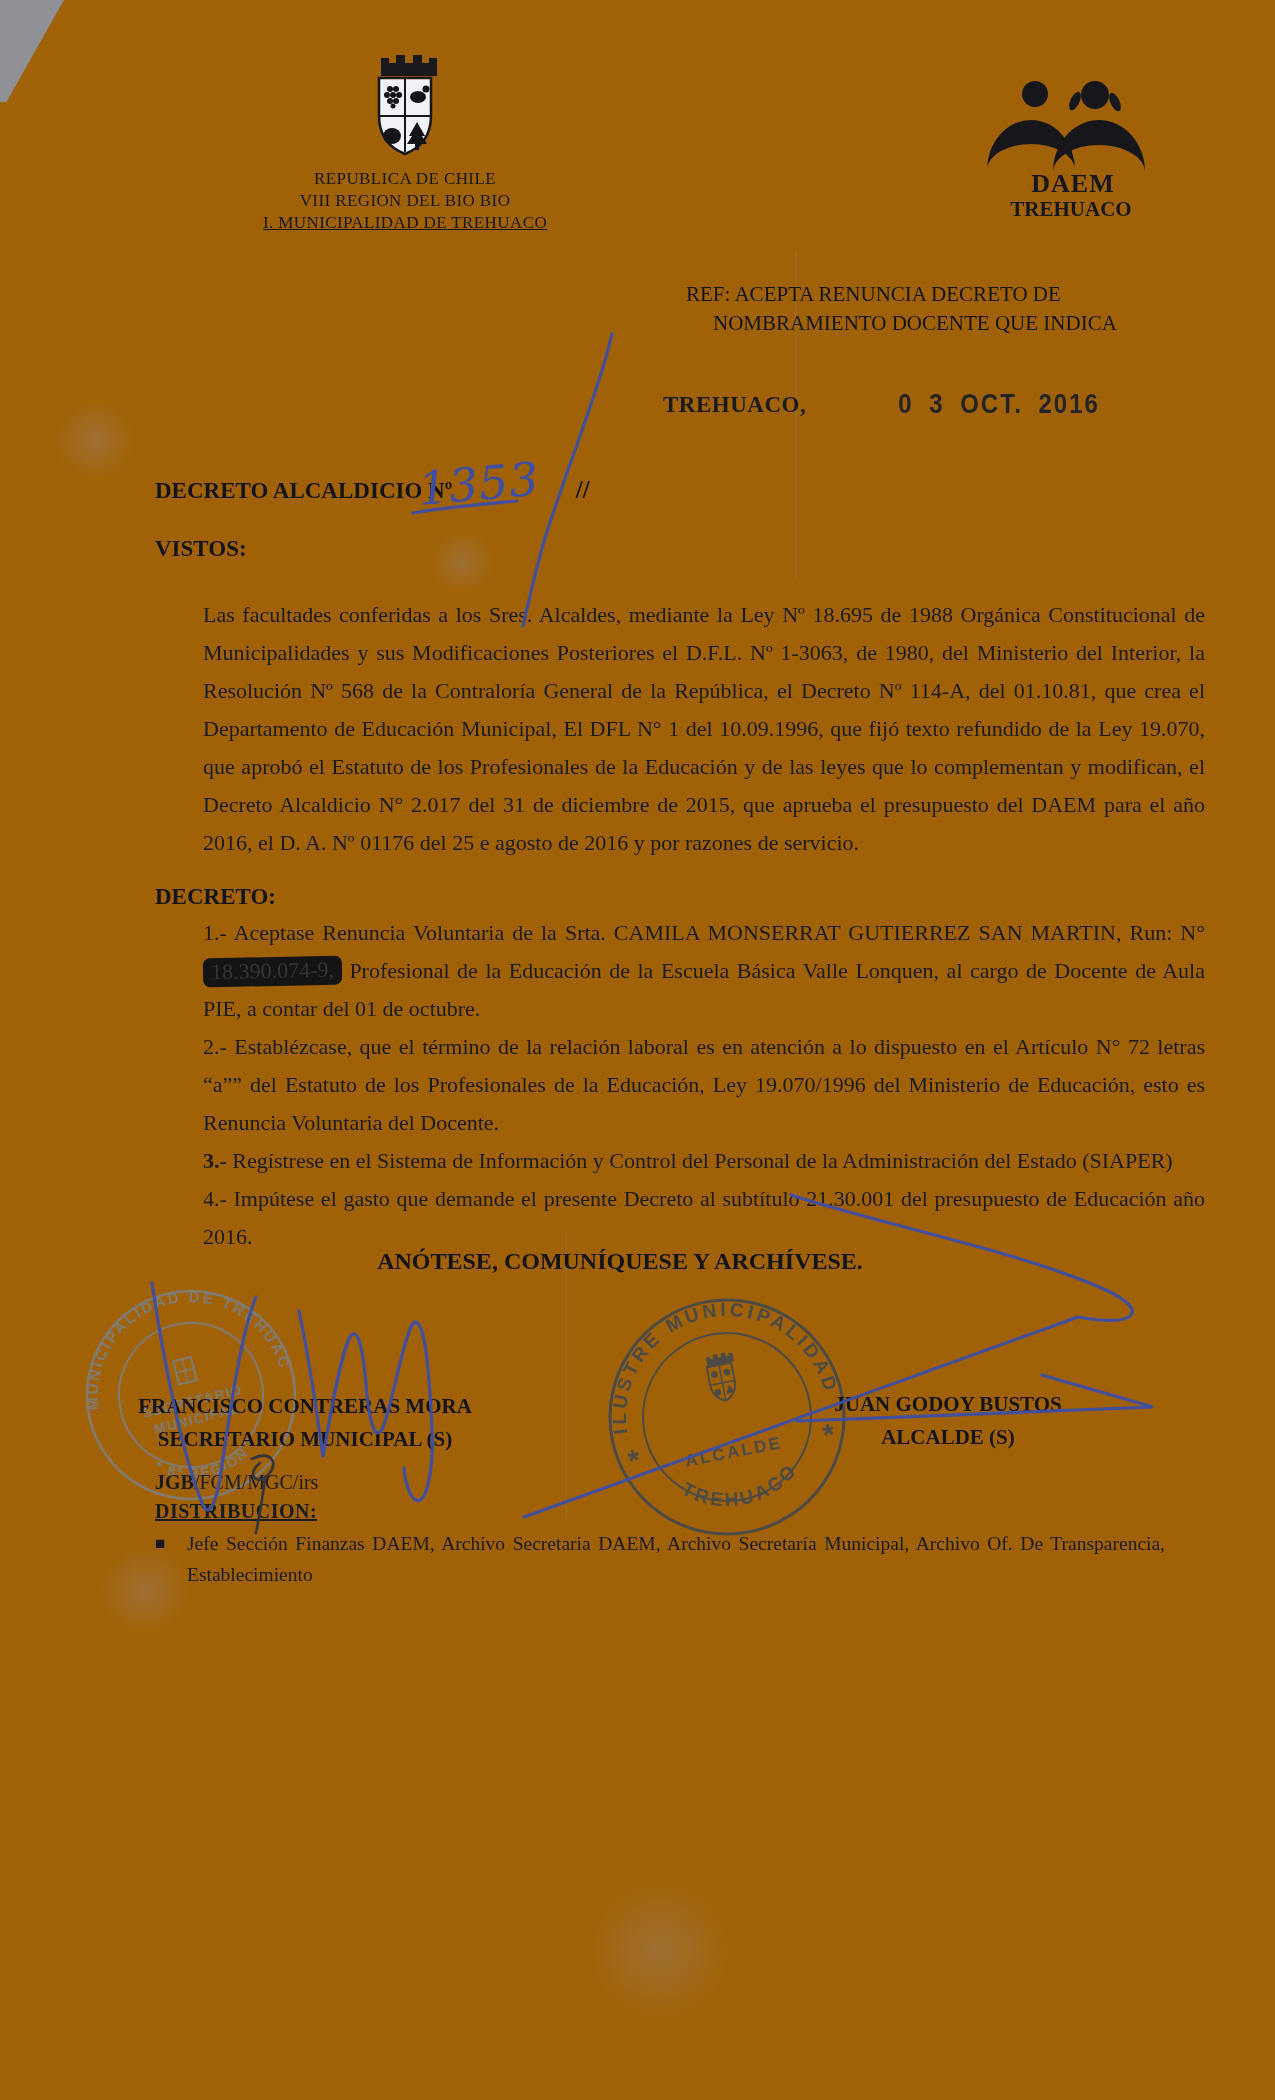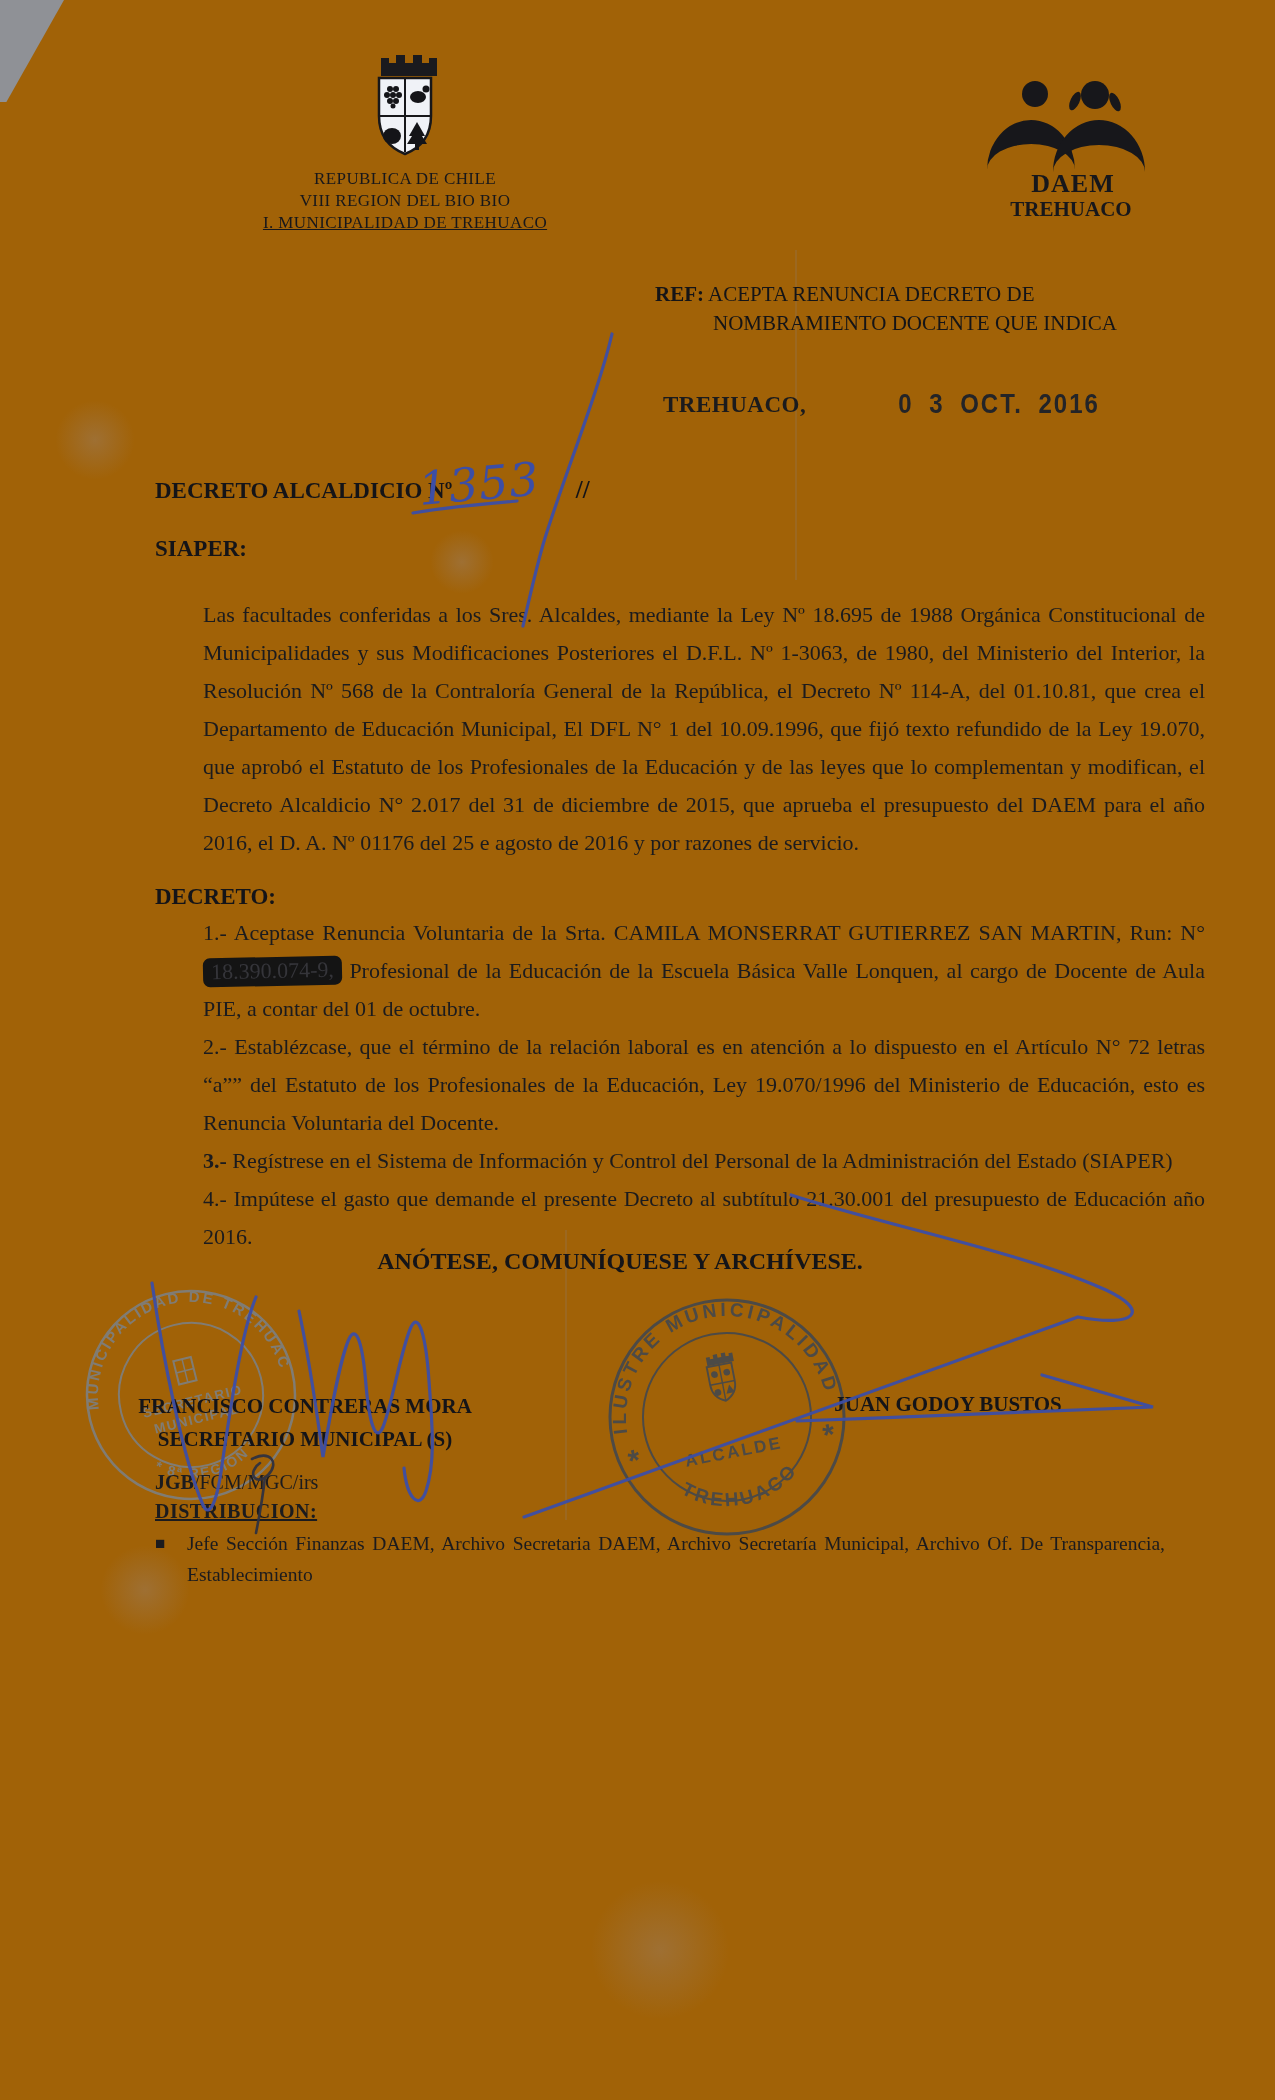--- a/index.html
+++ b/index.html
@@ -30,7 +30,7 @@
 
   
   .ref-block{position:absolute; left:655px; top:280px; width:470px; font-size:21px; line-height:29px; color:#141417; z-index:10;}
-  .ref-label{font-weight:bold;}
+  .ref-label{font-weight:normal;margin-left:31px;}
   .ref-line2{padding-left:58px;}
   .dateline{position:absolute; left:663px; top:390px; z-index:10;}
   .place{font-weight:bold; font-size:23px; letter-spacing:.5px;}

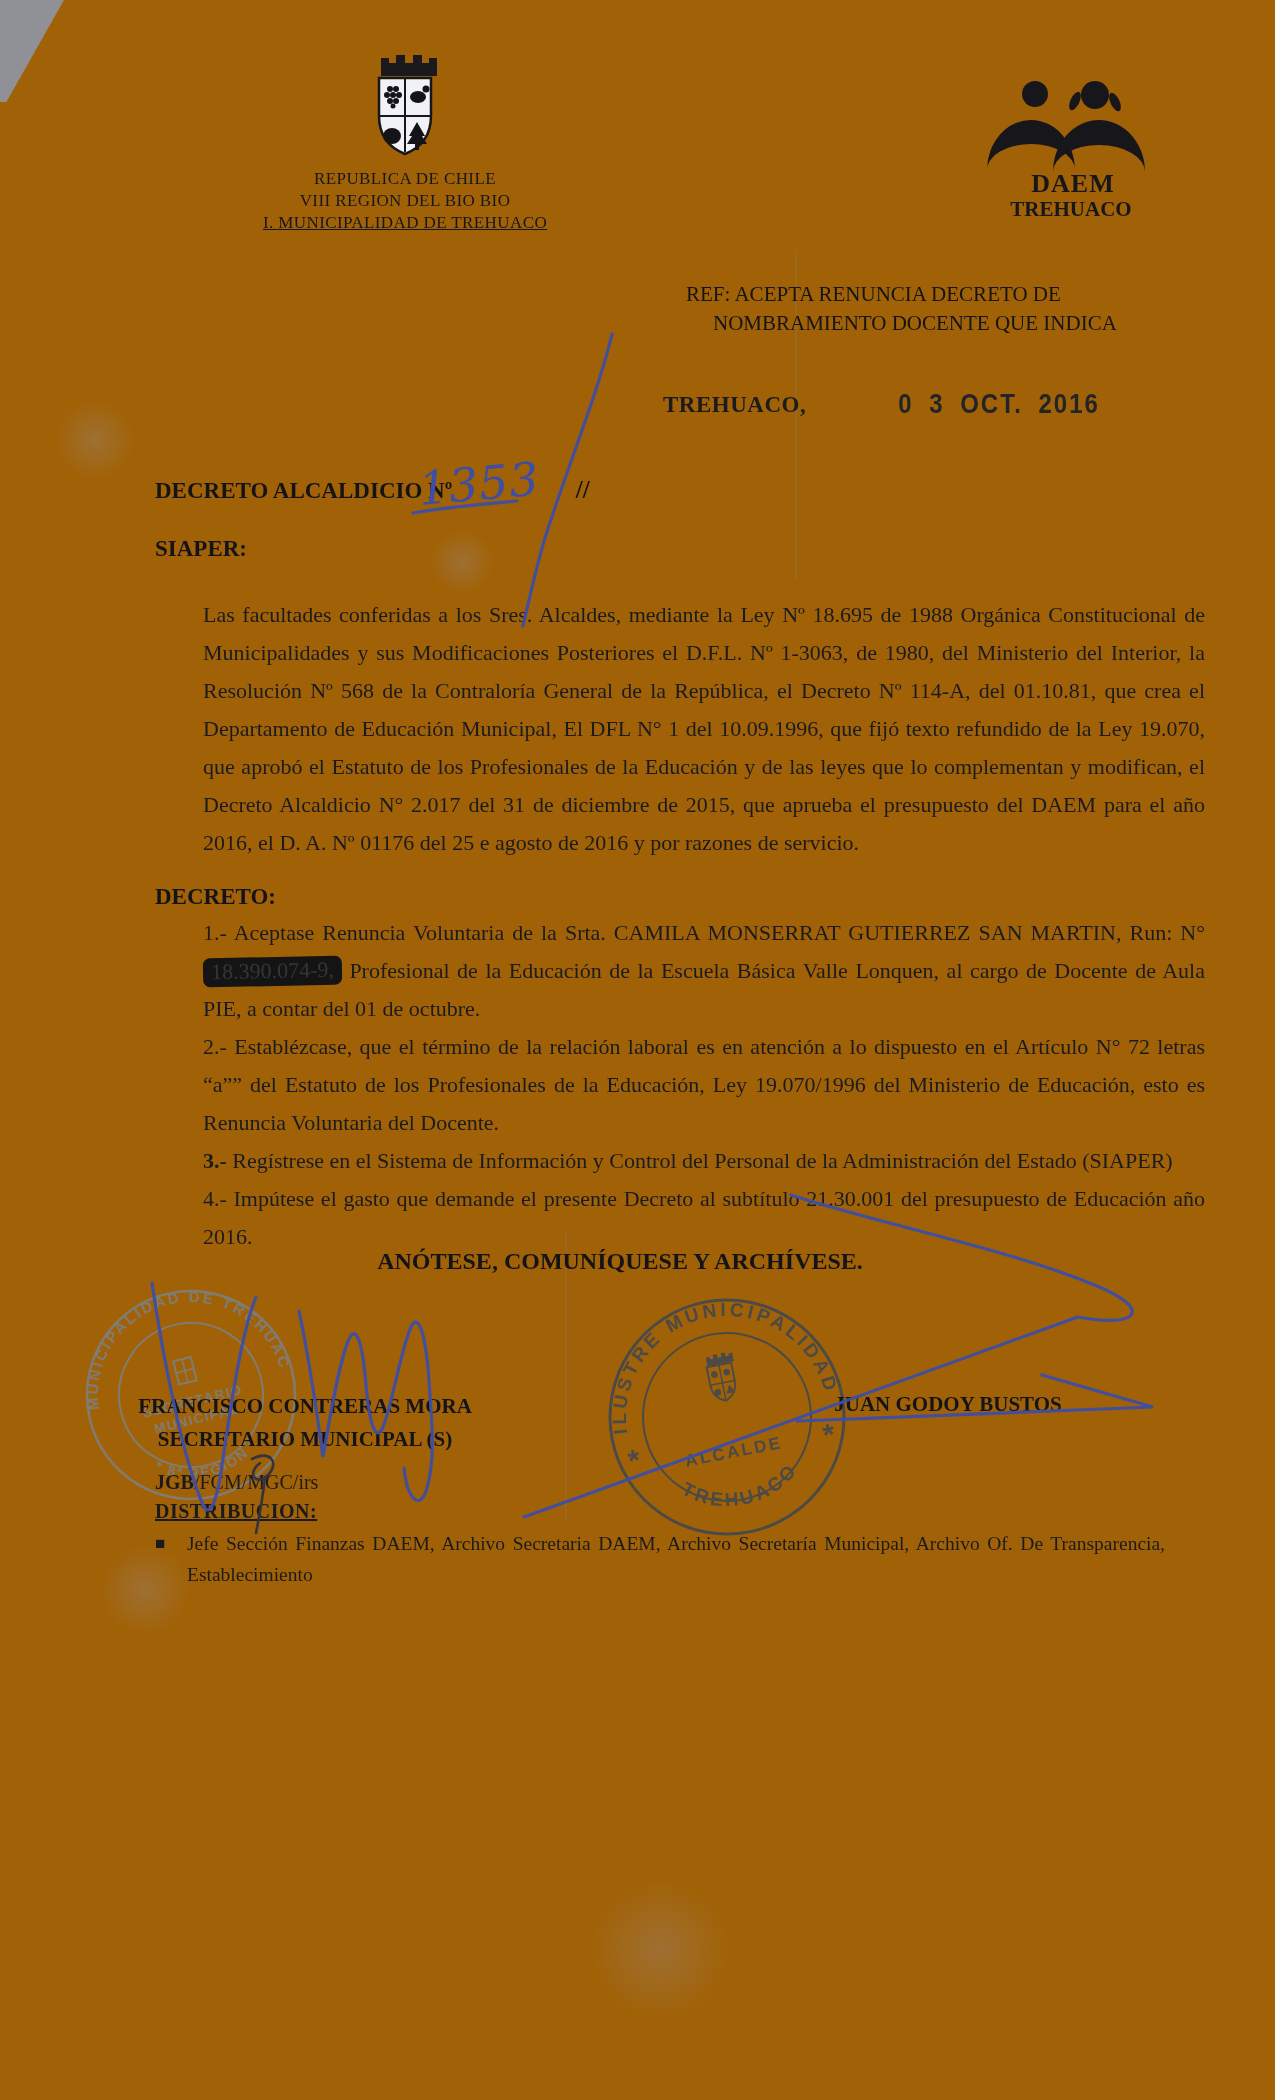--- a/index.html
+++ b/index.html
@@ -157,7 +157,7 @@
     <span class="num-suffix">//</span>
   </div>
 
-  <div class="section-label" style="top:536px;">SIAPER:</div>
+  <div class="section-label" style="top:536px;">VISTOS:</div>
 
   <div class="body-block" style="top:596px;">
     <p>Las facultades conferidas a los Sres. Alcaldes, mediante la Ley Nº 18.695 de 1988  Orgánica Constitucional de Municipalidades y sus Modificaciones Posteriores el D.F.L. Nº 1-3063, de 1980, del  Ministerio del Interior, la Resolución Nº 568 de la Contraloría General de la República,  el Decreto Nº 114-A, del 01.10.81, que crea el Departamento de Educación Municipal, El DFL N° 1 del 10.09.1996, que fijó texto refundido de la Ley 19.070, que aprobó el Estatuto de los Profesionales de la Educación y de las leyes que lo complementan y modifican, el Decreto Alcaldicio N° 2.017 del 31 de diciembre de 2015, que aprueba el presupuesto del DAEM para el año 2016, el D. A. Nº 01176 del 25 e agosto de 2016  y por razones de servicio.</p>

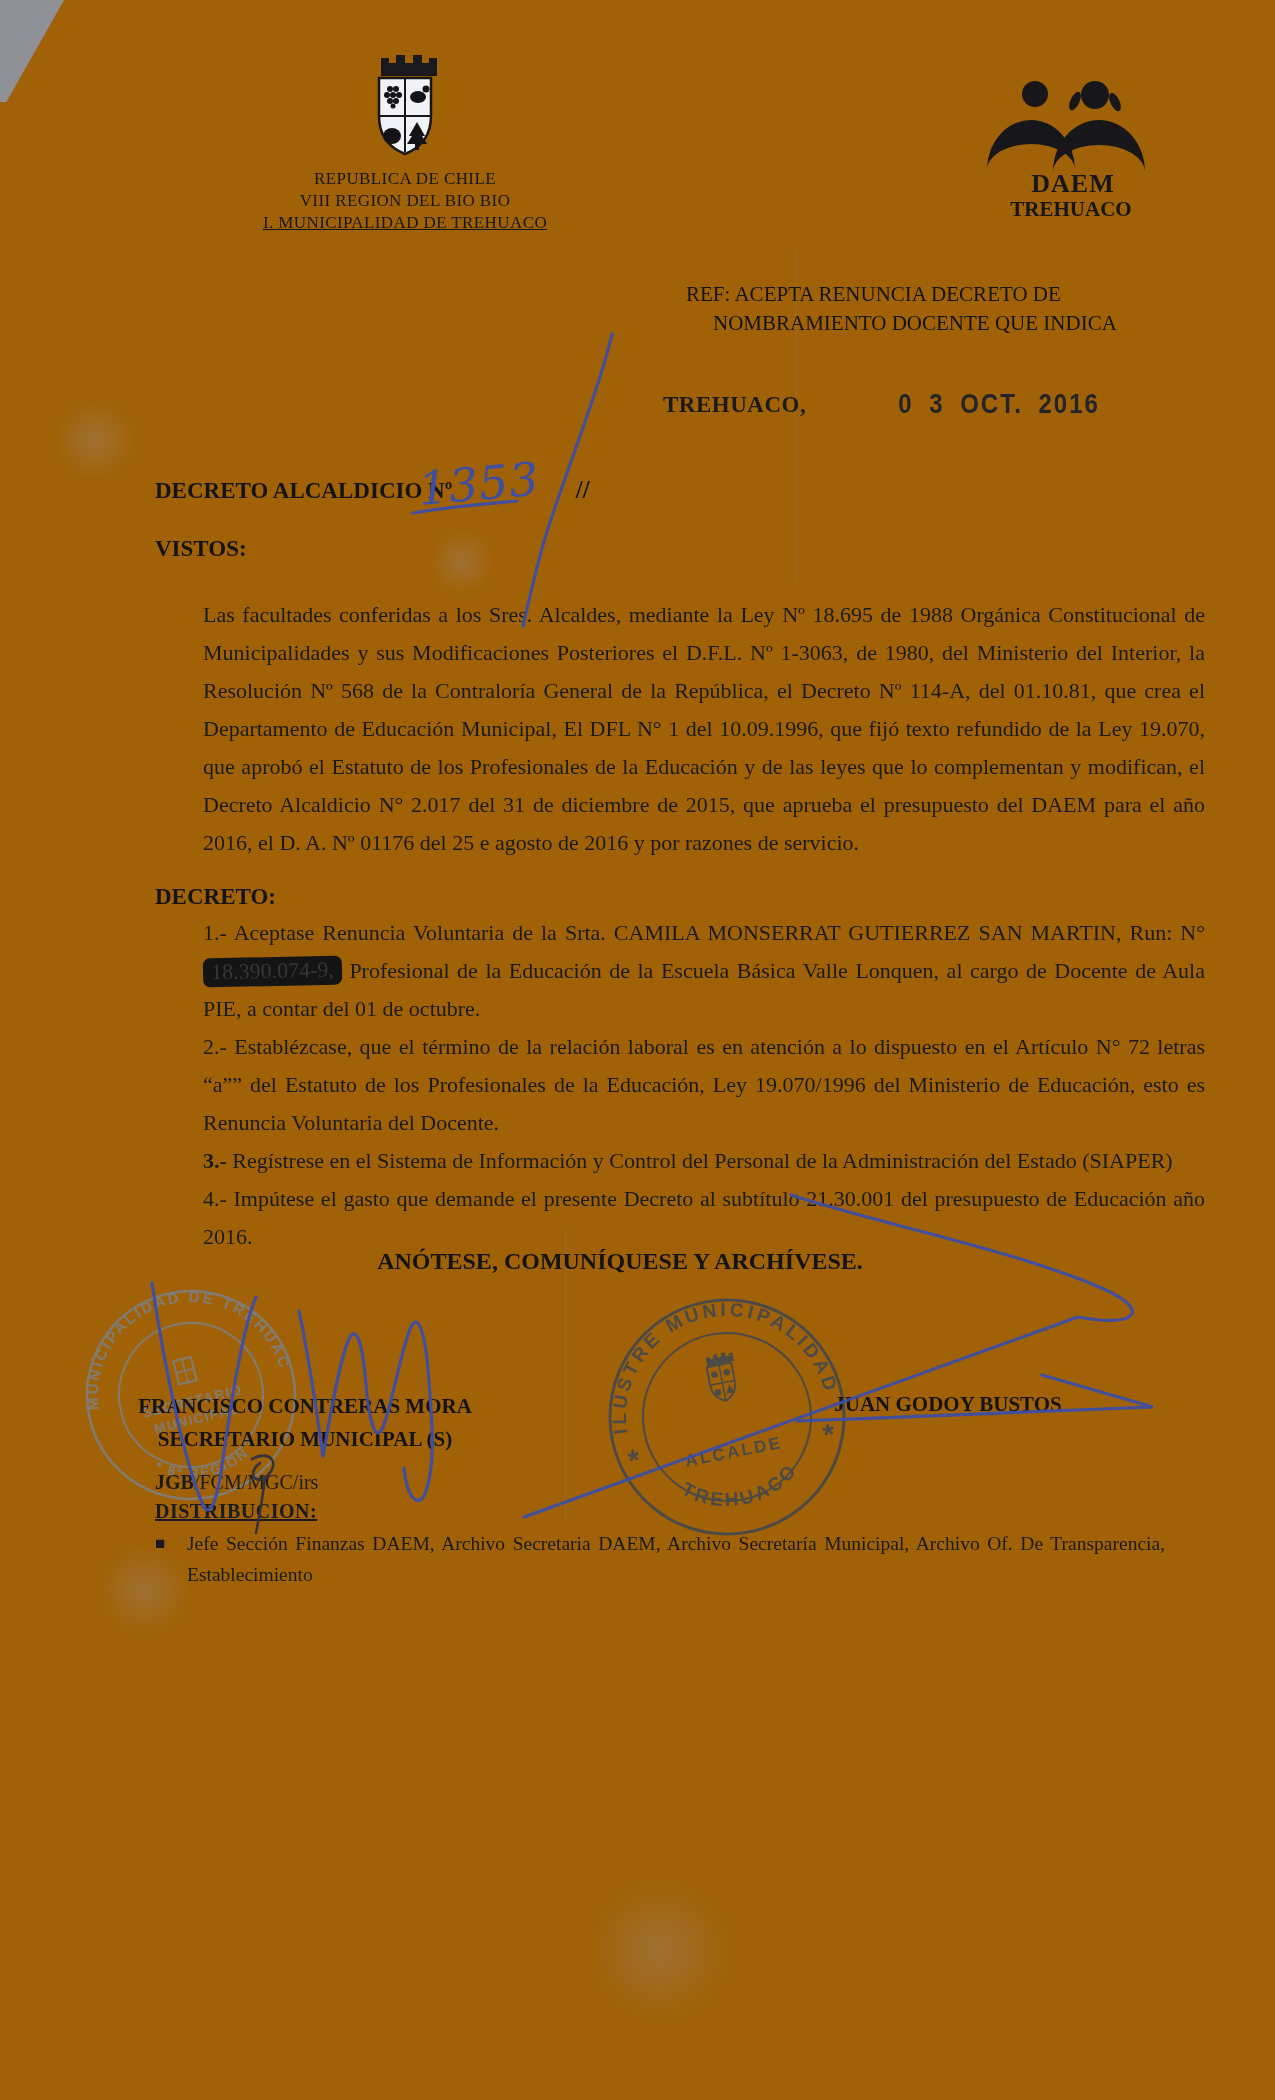--- a/index.html
+++ b/index.html
@@ -228,6 +228,7 @@
   </div>
   <div class="sig-block sig-right">
     <div>JUAN GODOY BUSTOS</div>
+    <div>ALCALDE (S)</div>
   </div>
 
   <div class="footer">

